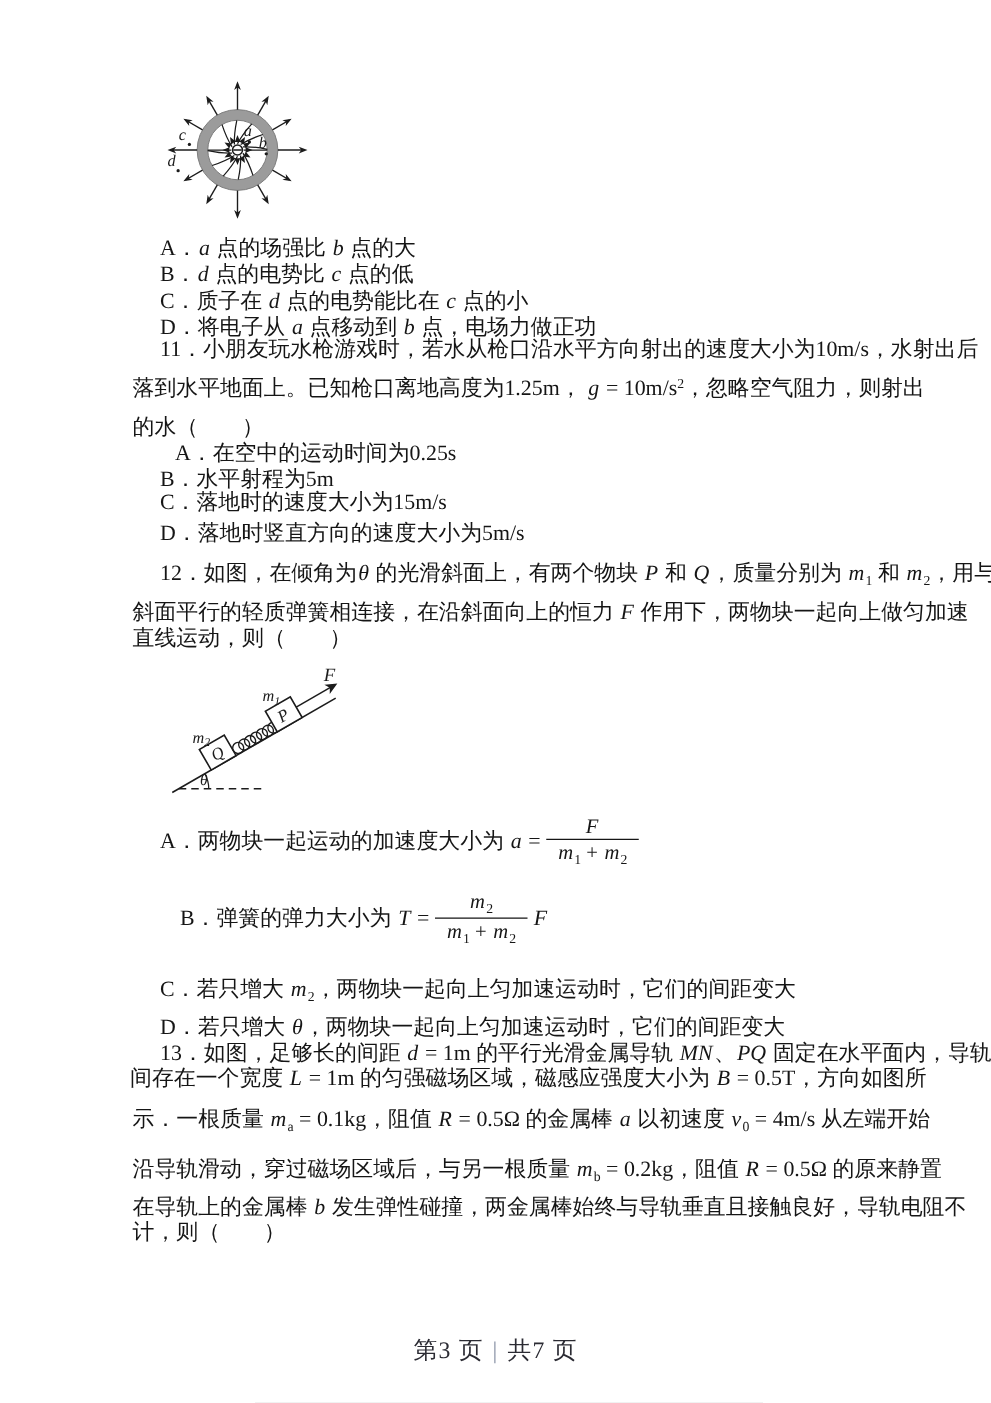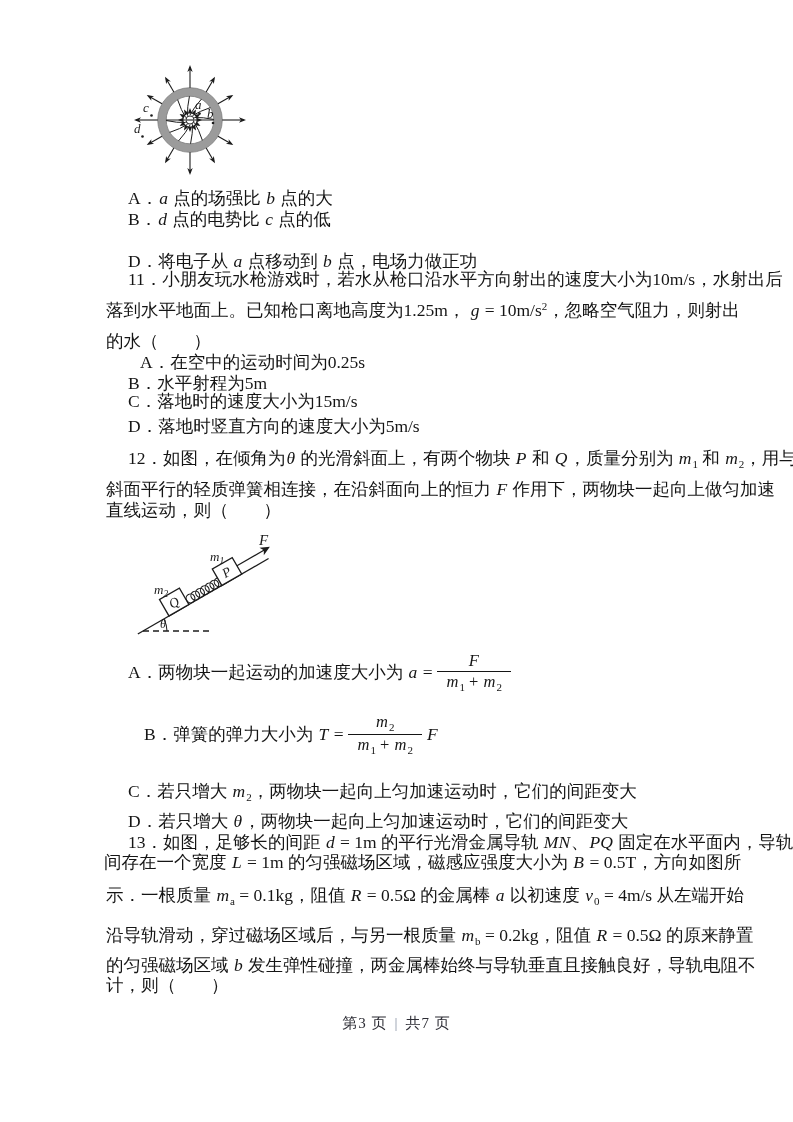--- a/index.html
+++ b/index.html
@@ -101,6 +101,7 @@
 
   <div class="line" style="left:128px;top:209px;"><span class="seg-n">B．</span><span class="seg-i">d</span><span class="seg-n"> 点的电势比 </span><span class="seg-i">c</span><span class="seg-n"> 点的低</span></div>
   <div class="line" style="left:128px;top:188px;"><span class="seg-n">A．</span><span class="seg-i">a</span><span class="seg-n"> 点的场强比 </span><span class="seg-i">b</span><span class="seg-n"> 点的大</span></div>
+  <div class="line" style="left:128px;top:230px;"><span class="seg-n">C．质子在 </span><span class="seg-i">d</span><span class="seg-n"> 点的电势能比在 </span><span class="seg-i">c</span><span class="seg-n"> 点的小</span></div>
   <div class="line" style="left:128px;top:251px;"><span class="seg-n">D．将电子从 </span><span class="seg-i">a</span><span class="seg-n"> 点移动到 </span><span class="seg-i">b</span><span class="seg-n"> 点，电场力做正功</span></div>
 
   <div class="line" style="left:128px;top:269px;"><span class="seg-n">11．小朋友玩水枪游戏时，若水从枪口沿水平方向射出的速度大小为10m/s，水射出后</span></div>

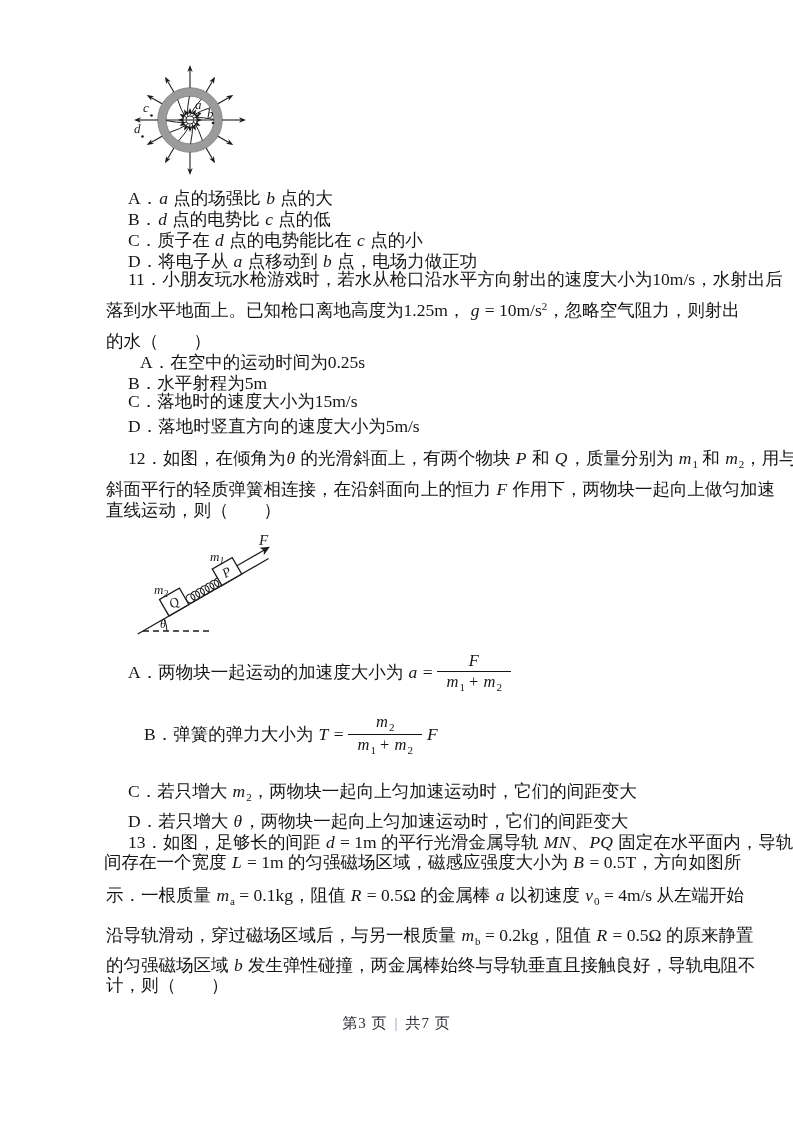--- a/index.html
+++ b/index.html
@@ -168,7 +168,7 @@
   <div class="line" style="left:104px;top:852px;text-align:center;"><span class="seg-n">间存在一个宽度 </span><span class="seg-i">L</span><span class="seg-n"> = 1m 的匀强磁场区域，磁感应强度大小为 </span><span class="seg-i">B</span><span class="seg-n"> = 0.5T，方向如图所</span></div>
   <div class="line" style="left:106px;top:885px;"><span class="seg-n">示．一根质量 </span><span class="seg-i">m</span><span class="seg-sub">a</span><span class="seg-n"> = 0.1kg，阻值 </span><span class="seg-i">R</span><span class="seg-n"> = 0.5Ω 的金属棒 </span><span class="seg-i">a</span><span class="seg-n"> 以初速度 </span><span class="seg-i">v</span><span class="seg-sub">0</span><span class="seg-n"> = 4m/s 从左端开始</span></div>
   <div class="line" style="left:106px;top:925px;"><span class="seg-n">沿导轨滑动，穿过磁场区域后，与另一根质量 </span><span class="seg-i">m</span><span class="seg-sub">b</span><span class="seg-n"> = 0.2kg，阻值 </span><span class="seg-i">R</span><span class="seg-n"> = 0.5Ω 的原来静置</span></div>
-  <div class="line" style="left:106px;top:955px;"><span class="seg-n">的匀强磁场区域 </span><span class="seg-i">b</span><span class="seg-n"> 发生弹性碰撞，两金属棒始终与导轨垂直且接触良好，导轨电阻不</span></div>
+  <div class="line" style="left:106px;top:955px;"><span class="seg-n">在导轨上的金属棒 </span><span class="seg-i">b</span><span class="seg-n"> 发生弹性碰撞，两金属棒始终与导轨垂直且接触良好，导轨电阻不</span></div>
   <div class="line" style="left:106px;top:975px;"><span class="seg-n">计，则（　　）</span></div>
 
   <div class="footer">

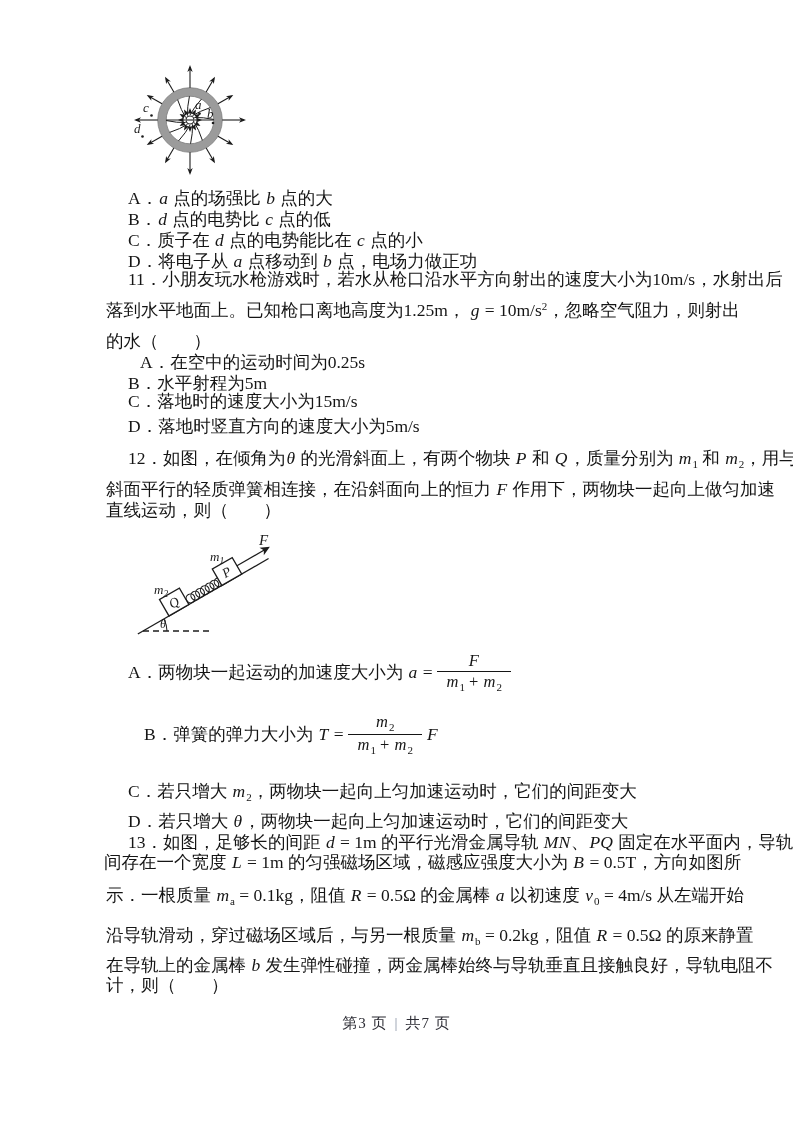--- a/index.html
+++ b/index.html
@@ -21,8 +21,8 @@
   .fig text{font-family:"Liberation Serif","DejaVu Serif",serif;fill:#1c1c1c;}
   .ital{font-style:italic;}
   .footer{
-    position:absolute;left:0;top:1014px;width:100%;text-align:center;
-    font-size:15px;color:#2b2b33;letter-spacing:1px;
+    position:absolute;left:0;top:1067px;width:100%;text-align:center;
+    font-size:19px;color:#2b2b33;letter-spacing:1px;
   }
   .footer .sep{color:#8a93a6;margin:0 7px;}
 </style>

